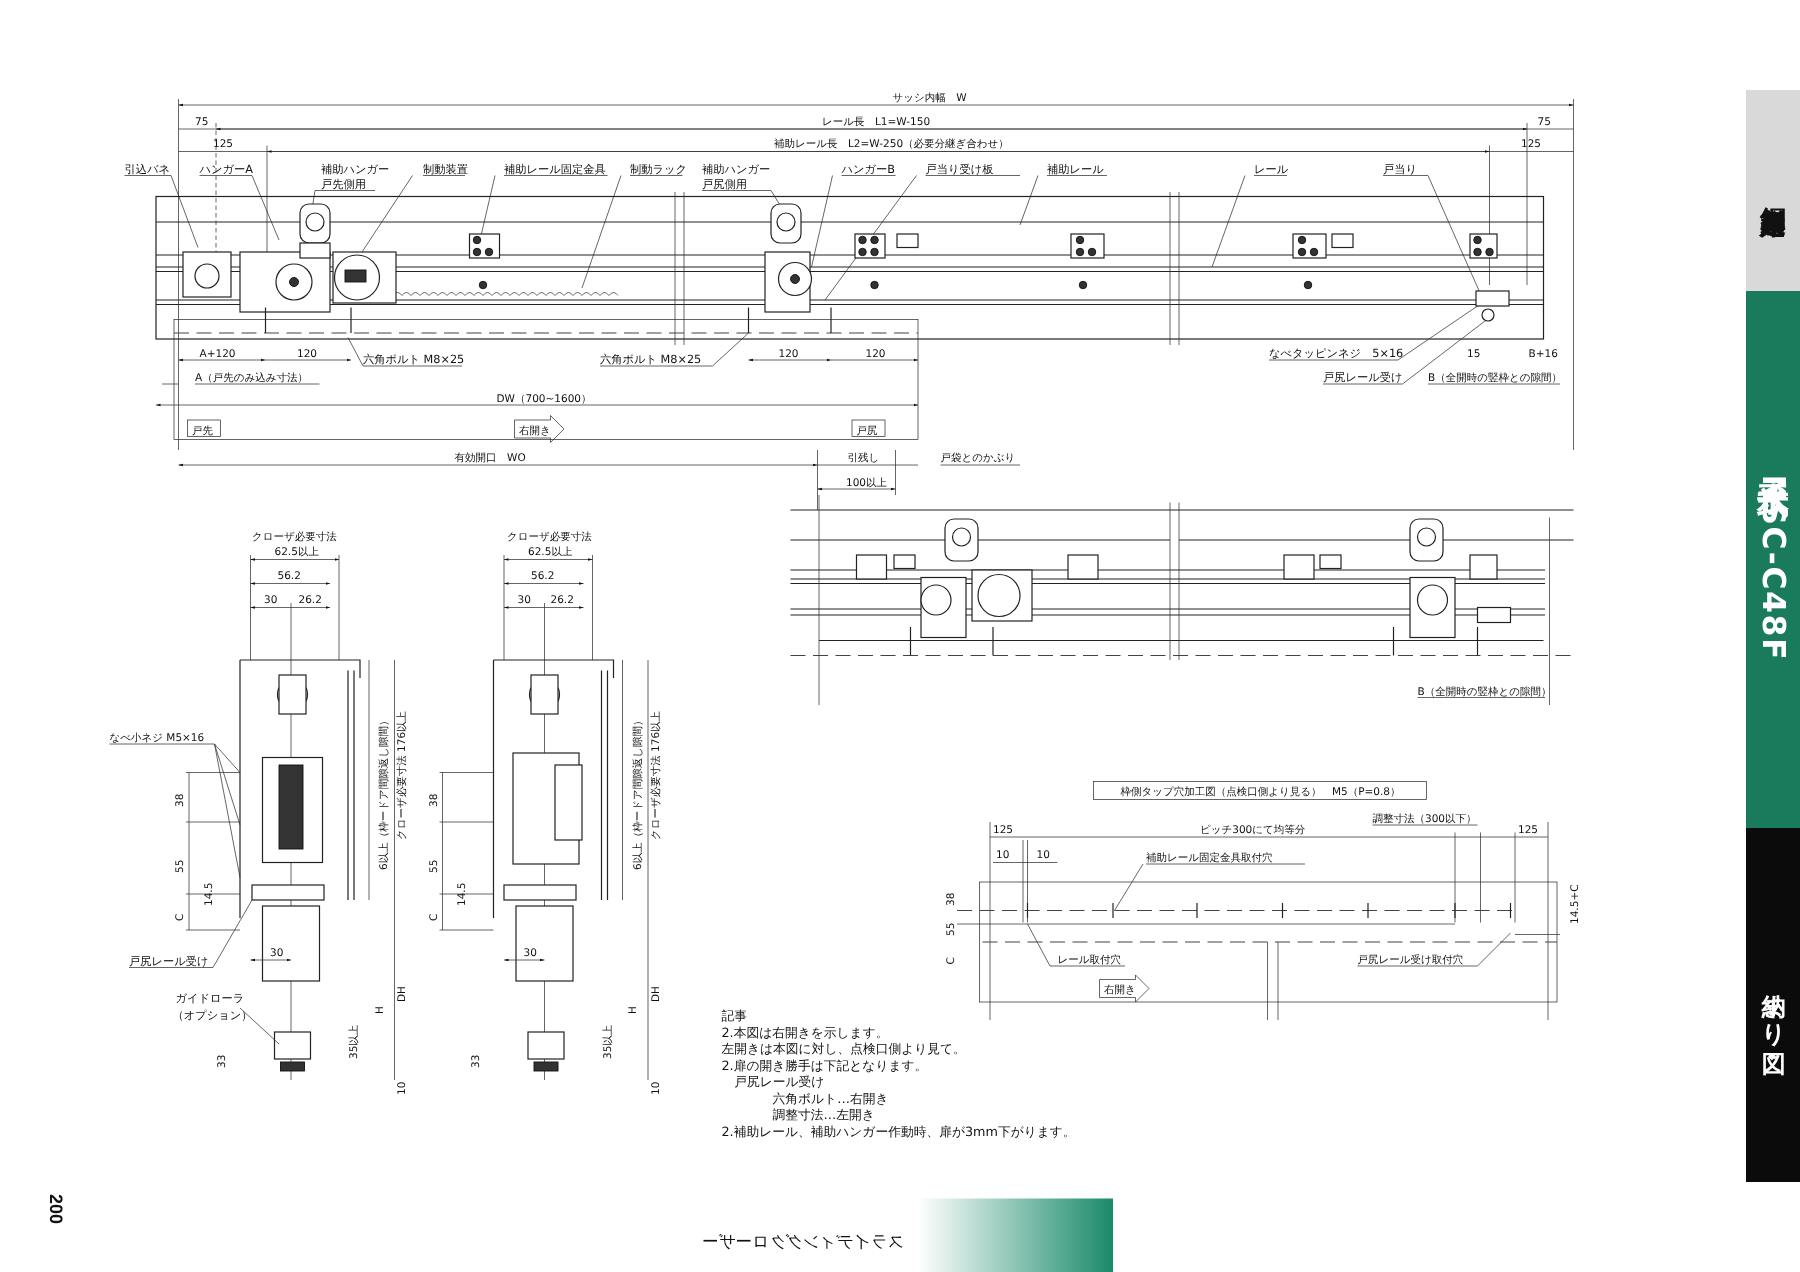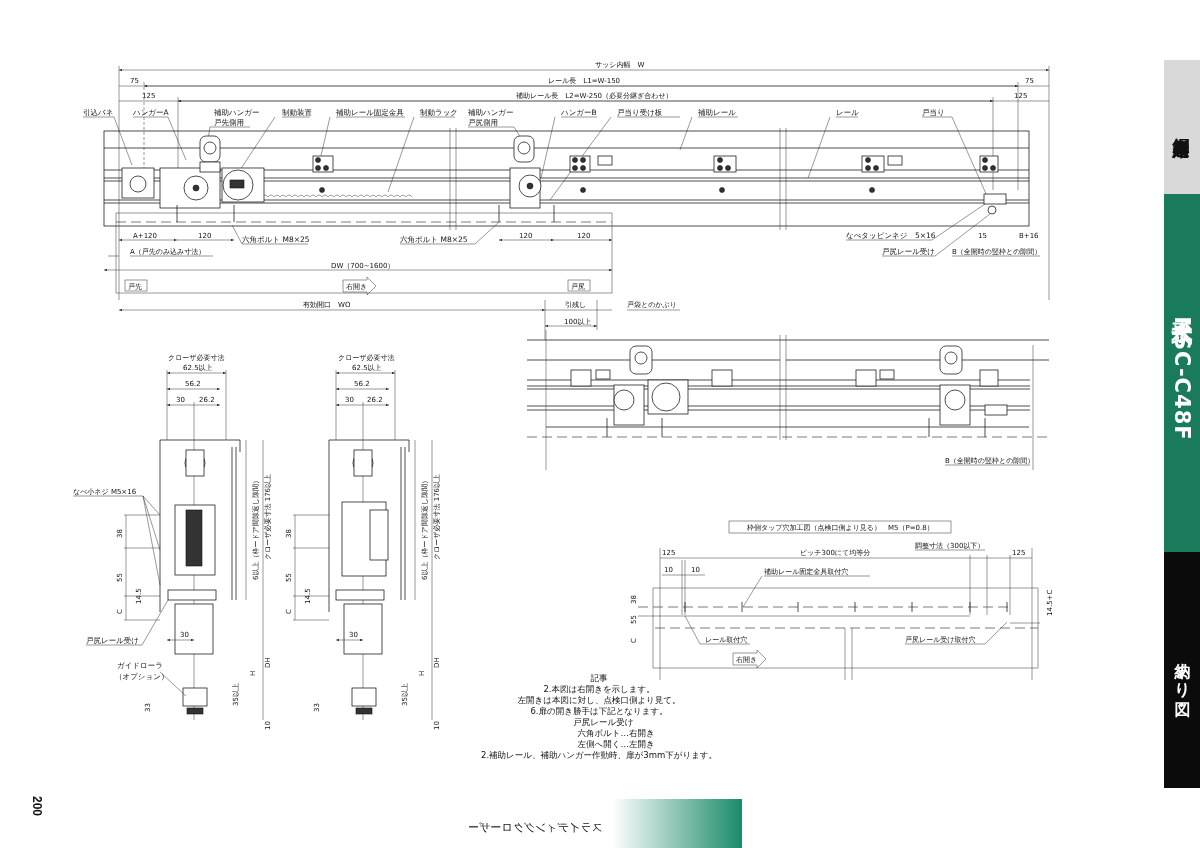--- a/index.html
+++ b/index.html
@@ -20,7 +20,7 @@
   #pageno{position:absolute;left:30px;top:796px;font-size:12px;font-weight:bold;writing-mode:vertical-rl;font-family:"Liberation Sans",sans-serif;}
   #footer-text{position:absolute;left:468px;top:820px;font-size:11px;transform:scaleX(-1);font-family:"DejaVu Sans",sans-serif;}
   #footer-grad{position:absolute;left:612px;top:799px;width:130px;height:49px;background:linear-gradient(to right,#ffffff,#1a8a6a);}
-  #notes{position:absolute;left:481px;top:673px;font-size:8.5px;line-height:11px;font-family:"DejaVu Sans",sans-serif;text-align:center;}
+  #notes{position:absolute;left:481px;top:673px;font-size:8.5px;line-height:11px;font-family:"DejaVu Sans",sans-serif;}
   #notes div{white-space:pre;}
 </style>
 </head>

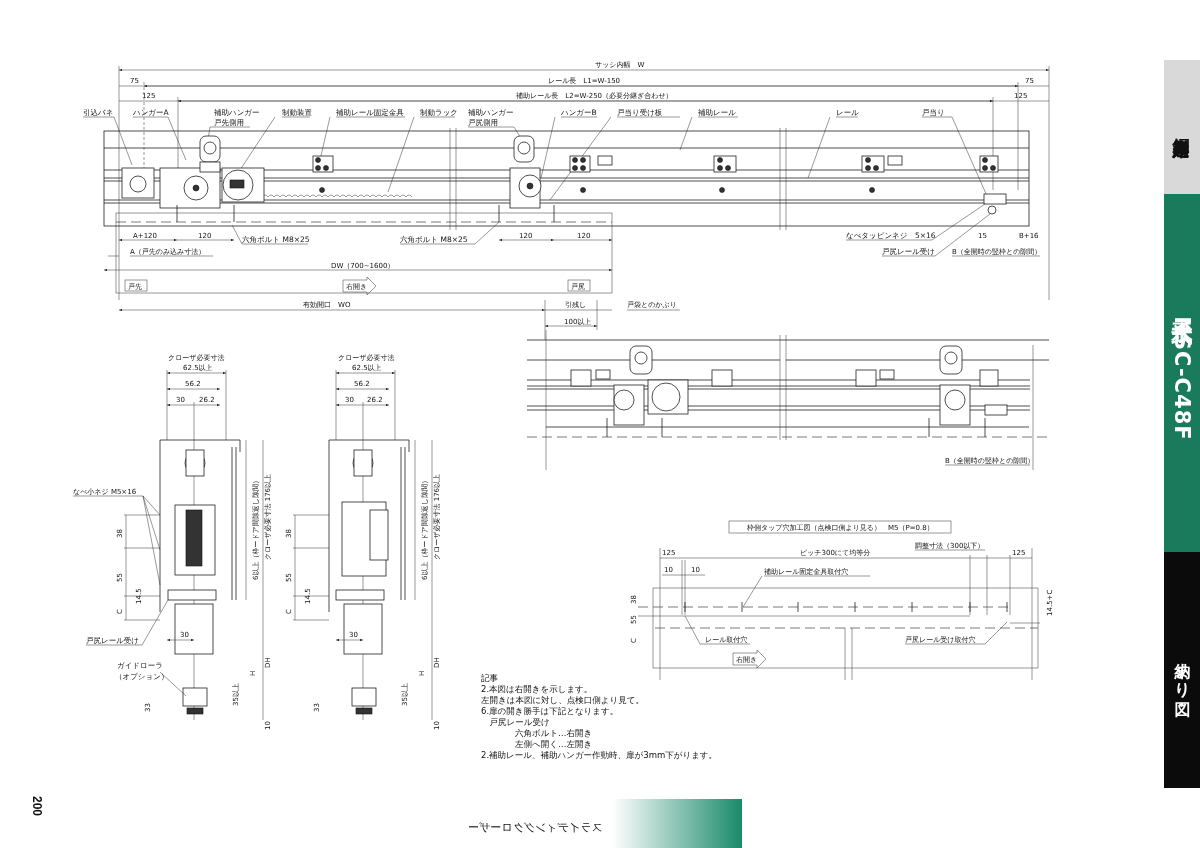--- a/index.html
+++ b/index.html
@@ -44,7 +44,7 @@
   <div>記事</div>
   <div>2.本図は右開きを示します。</div>
   <div>左開きは本図に対し、点検口側より見て。</div>
-  <div>6.扉の開き勝手は下記となります。</div>
+  <div>2.扉の開き勝手は下記となります。</div>
   <div>　戸尻レール受け</div>
   <div>　　　　六角ボルト…右開き</div>
   <div>　　　　左側へ開く…左開き</div>

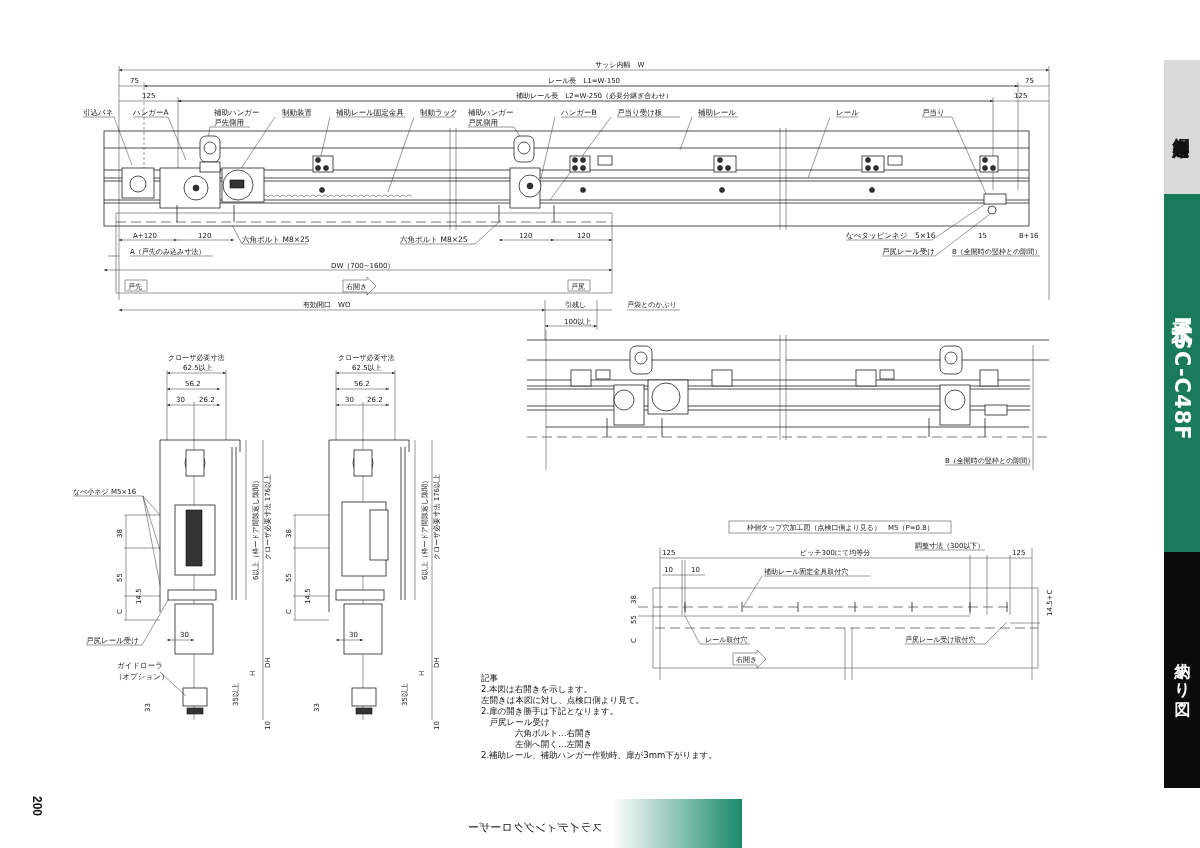--- a/index.html
+++ b/index.html
@@ -47,7 +47,7 @@
   <div>2.扉の開き勝手は下記となります。</div>
   <div>　戸尻レール受け</div>
   <div>　　　　六角ボルト…右開き</div>
-  <div>　　　　左側へ開く…左開き</div>
+  <div>　　　　調整寸法…左開き</div>
   <div>2.補助レール、補助ハンガー作動時、扉が3mm下がります。</div>
 </div>
 

